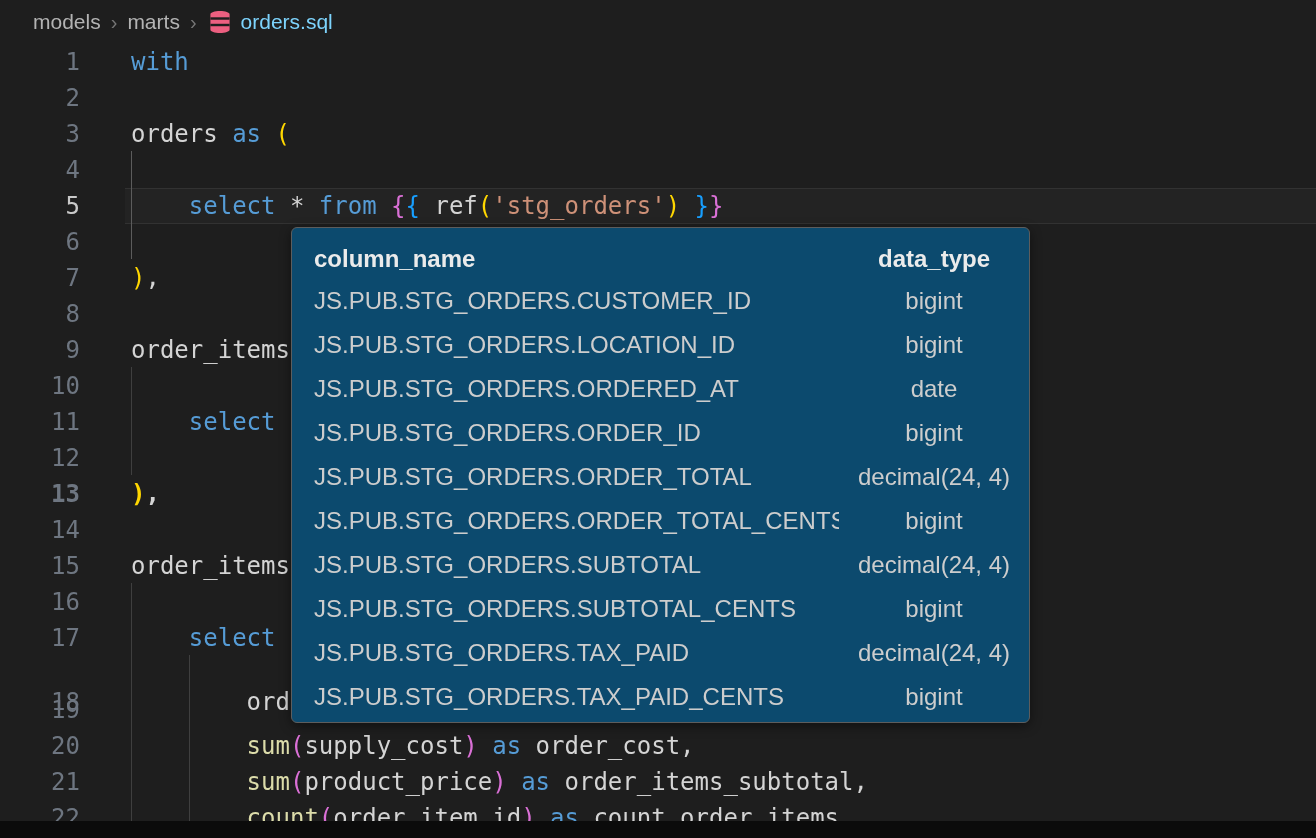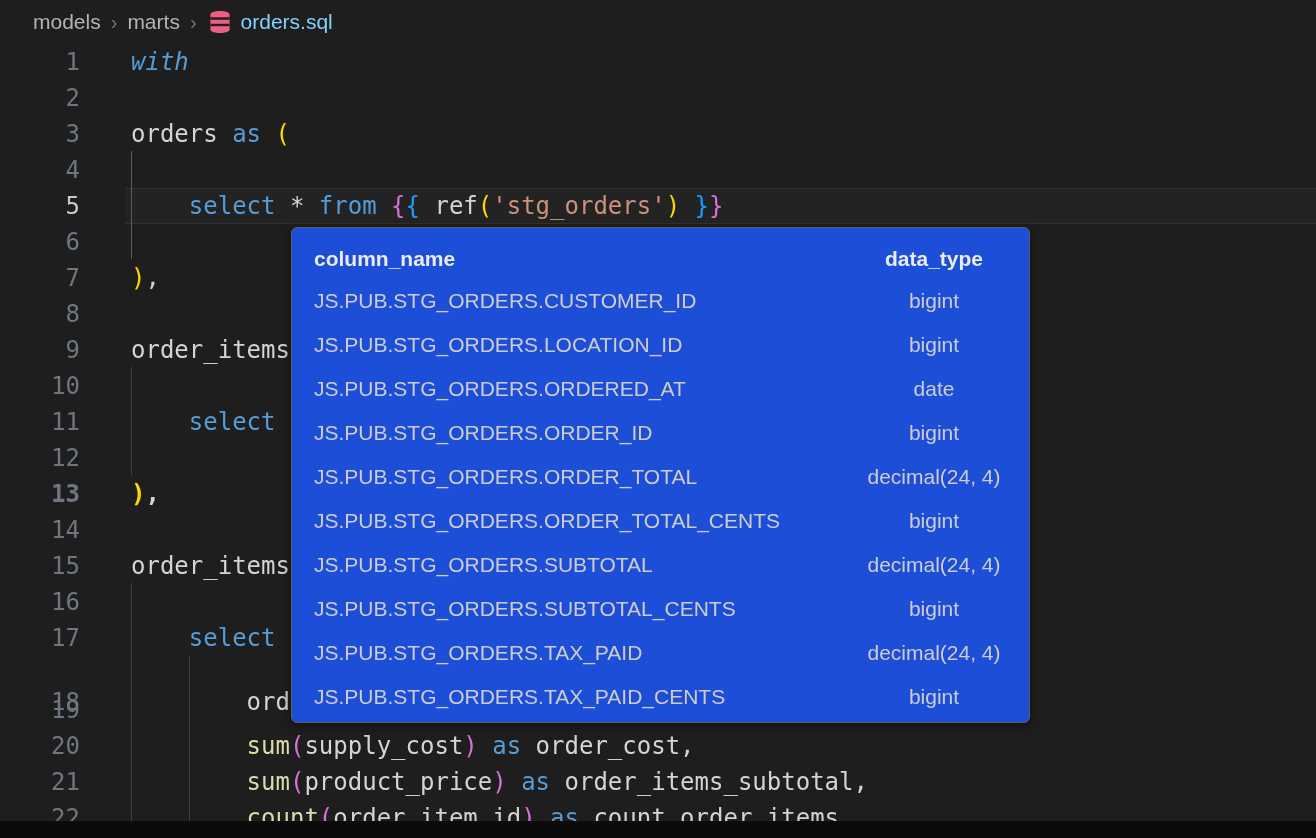--- a/index.html
+++ b/index.html
@@ -93,7 +93,7 @@
   <div class="indent-guide" style="left:131px; top:539px; height:238px;"></div>
   <div class="indent-guide" style="left:189px; top:611px; height:166px;"></div>
   <div id="lines">
-      <div class="line" style="top: 0px;"><span class="num">1</span><span class="code"><span style="color: rgb(86, 156, 214); font-style: italic;">with</span></span></div>
+      <div class="line" style="top: 0px;"><span class="num">1</span><span class="code"><span style="color: rgb(86, 156, 214);">with</span></span></div>
       <div class="line" style="top: 36px;"><span class="num">2</span><span class="code"></span></div>
       <div class="line" style="top: 72px;"><span class="num">3</span><span class="code"><span style="color: rgb(212, 212, 212);">orders </span><span style="color: rgb(86, 156, 214);">as </span><span style="color: rgb(255, 215, 0);">(</span></span></div>
       <div class="line" style="top: 108px;"><span class="num">4</span><span class="code"></span></div>

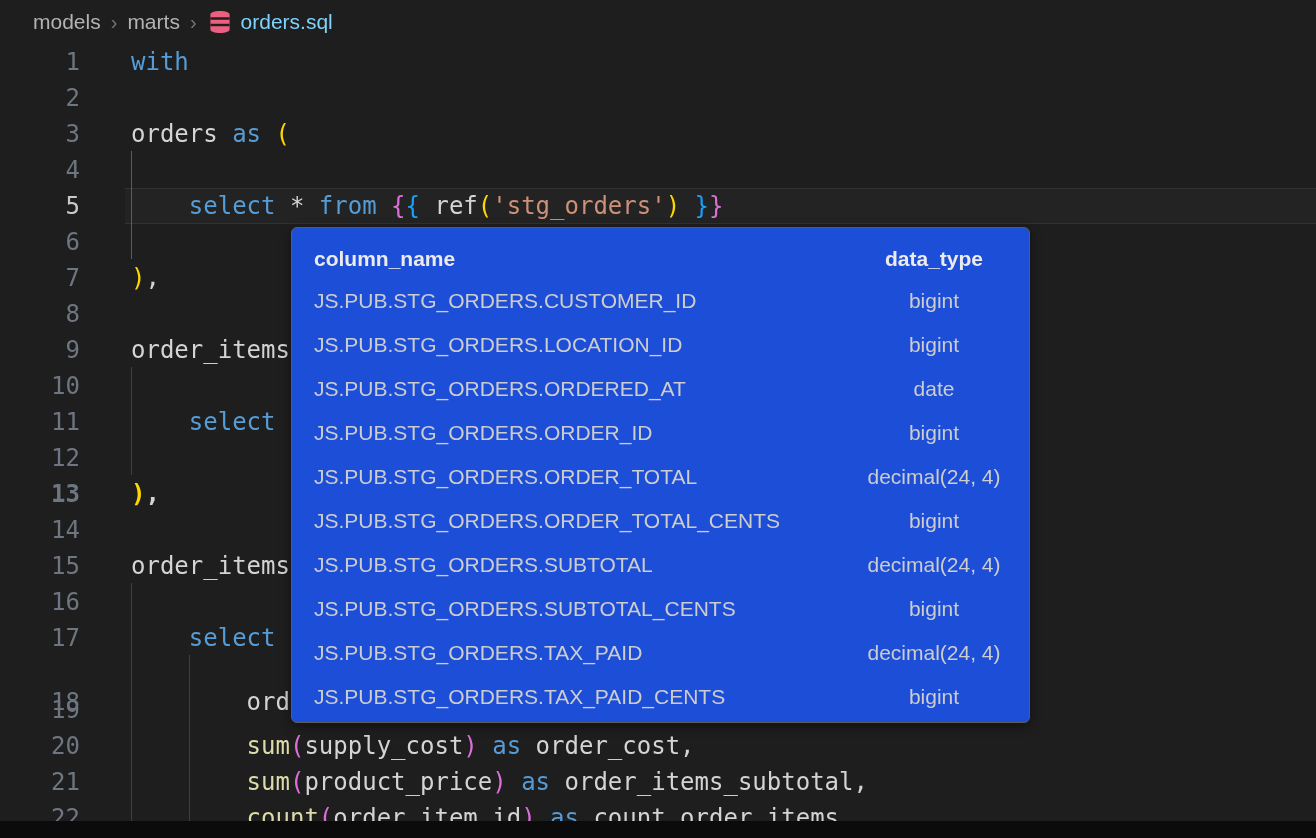--- a/index.html
+++ b/index.html
@@ -47,12 +47,12 @@
   
   #popup {
     position: absolute; left: 291px; top: 227px; width: 739px; height: 496px;
-    background: #1d4ed8;
+    background: #0c4a6e;
     border: 1px solid #5d5d5d;
     border-radius: 6px;
     z-index: 10;
     padding: 11px 0 0 22px;
-    font-size: 21px;
+    font-size: 24px;
     box-shadow: 0 3px 12px rgba(0,0,0,0.45);
     overflow: hidden;
   }

